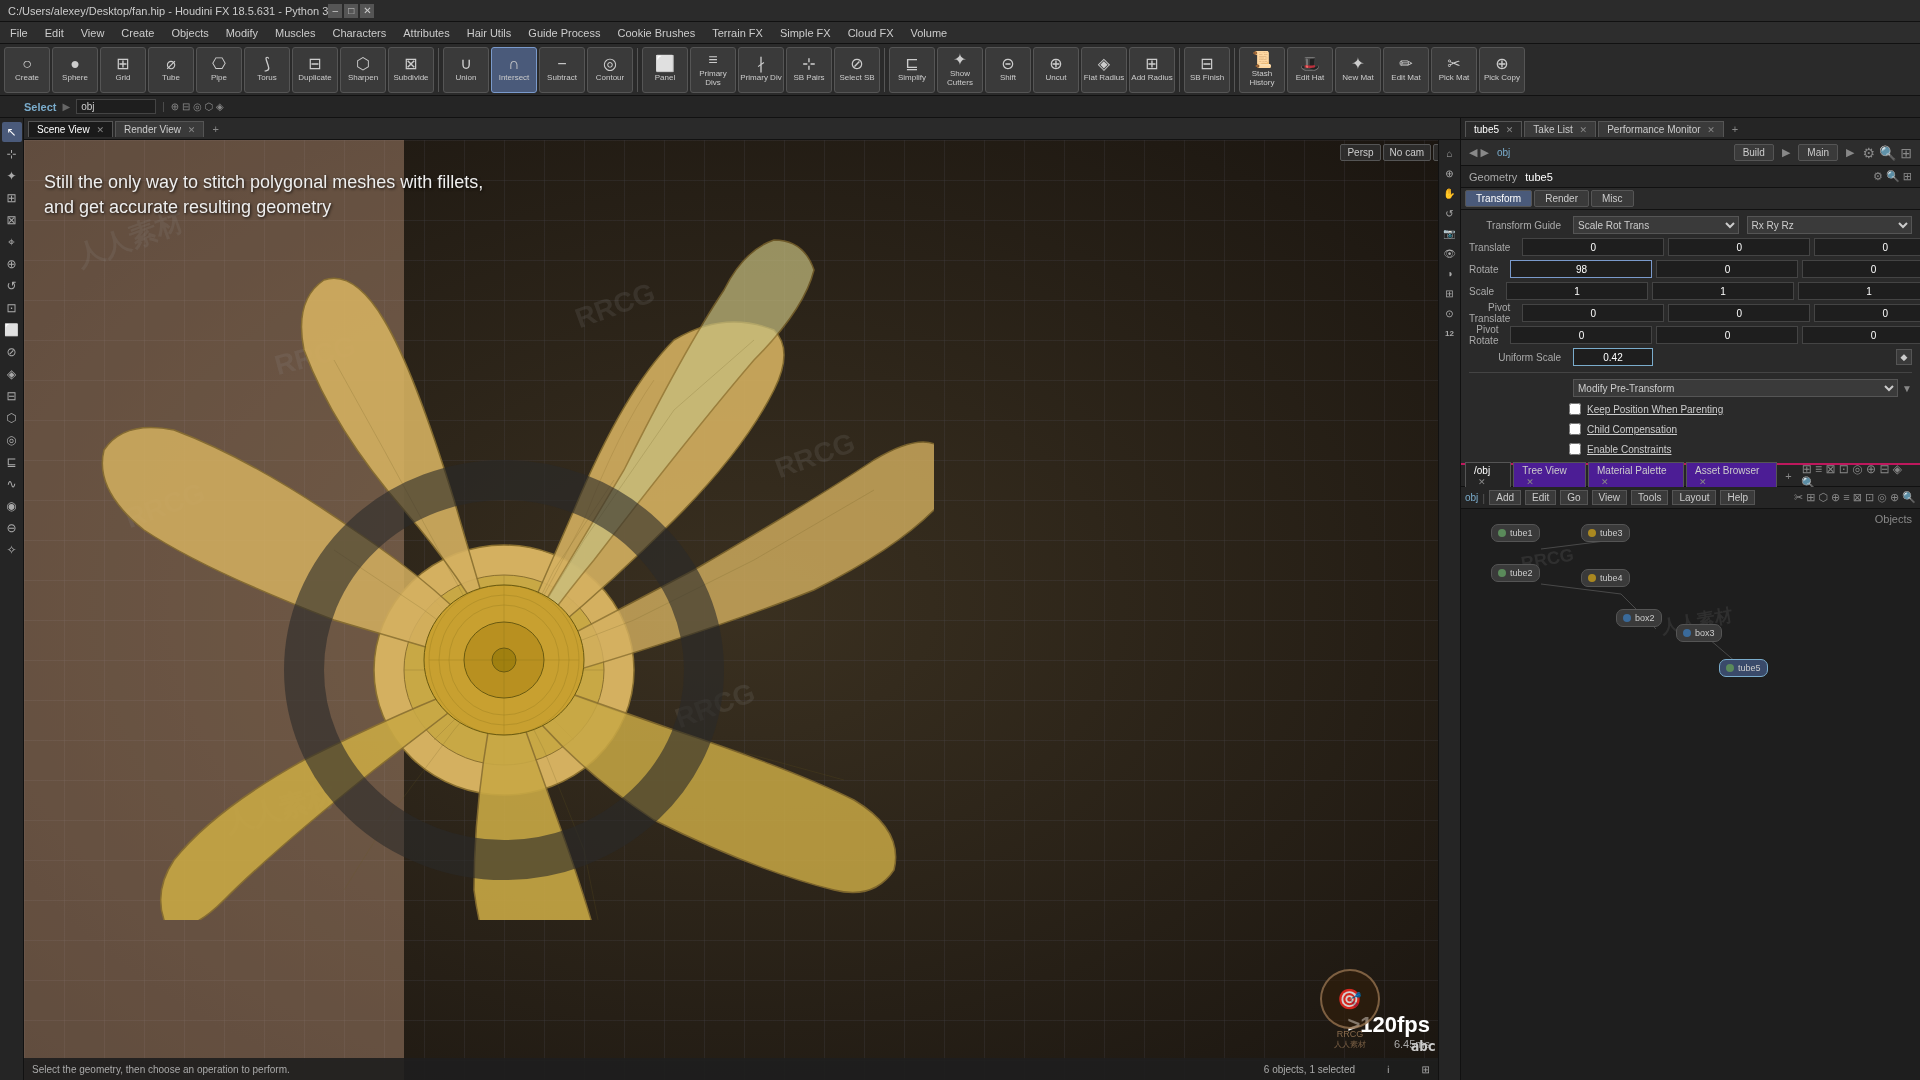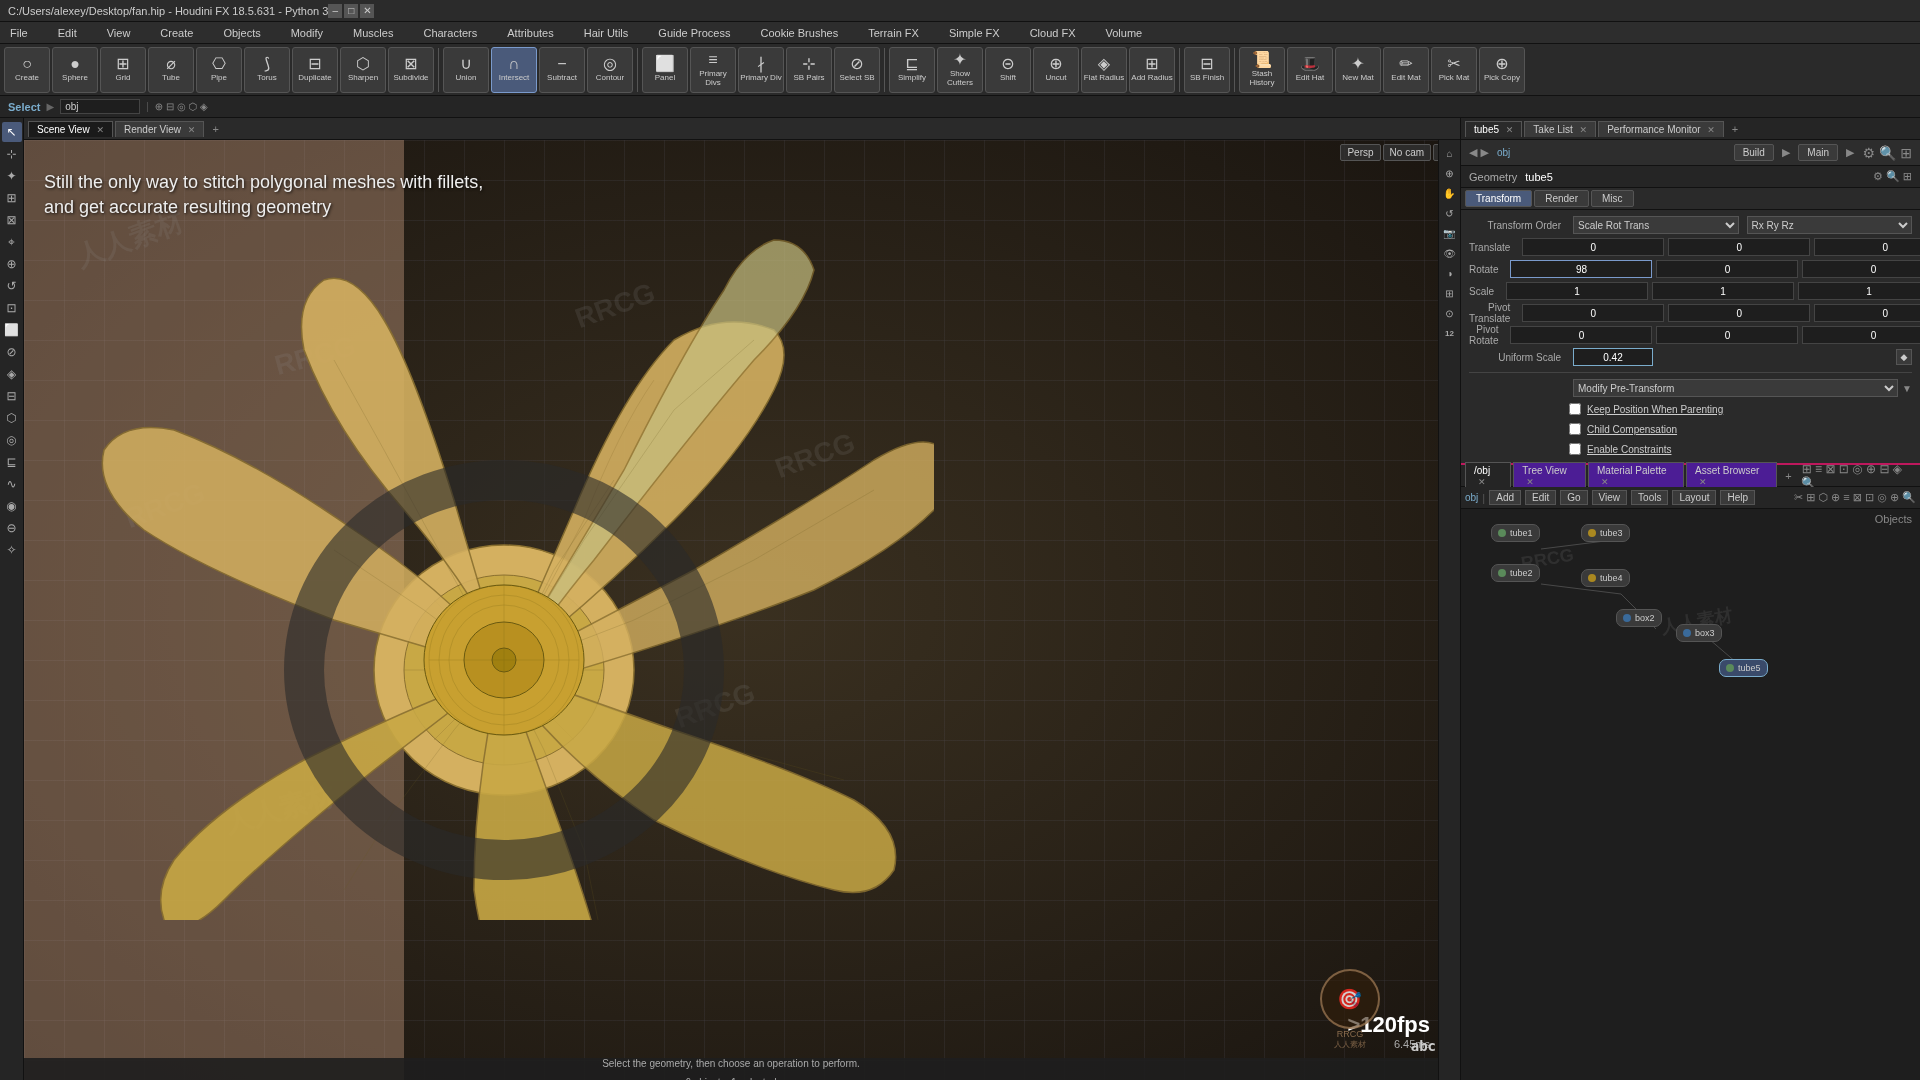--- a/index.html
+++ b/index.html
@@ -39,7 +39,7 @@
       display: flex;
       align-items: center;
       padding: 0 4px;
-      gap: 18px;
+      gap: 5px;
       border-bottom: 1px solid #111;
     }
     .menu-item {

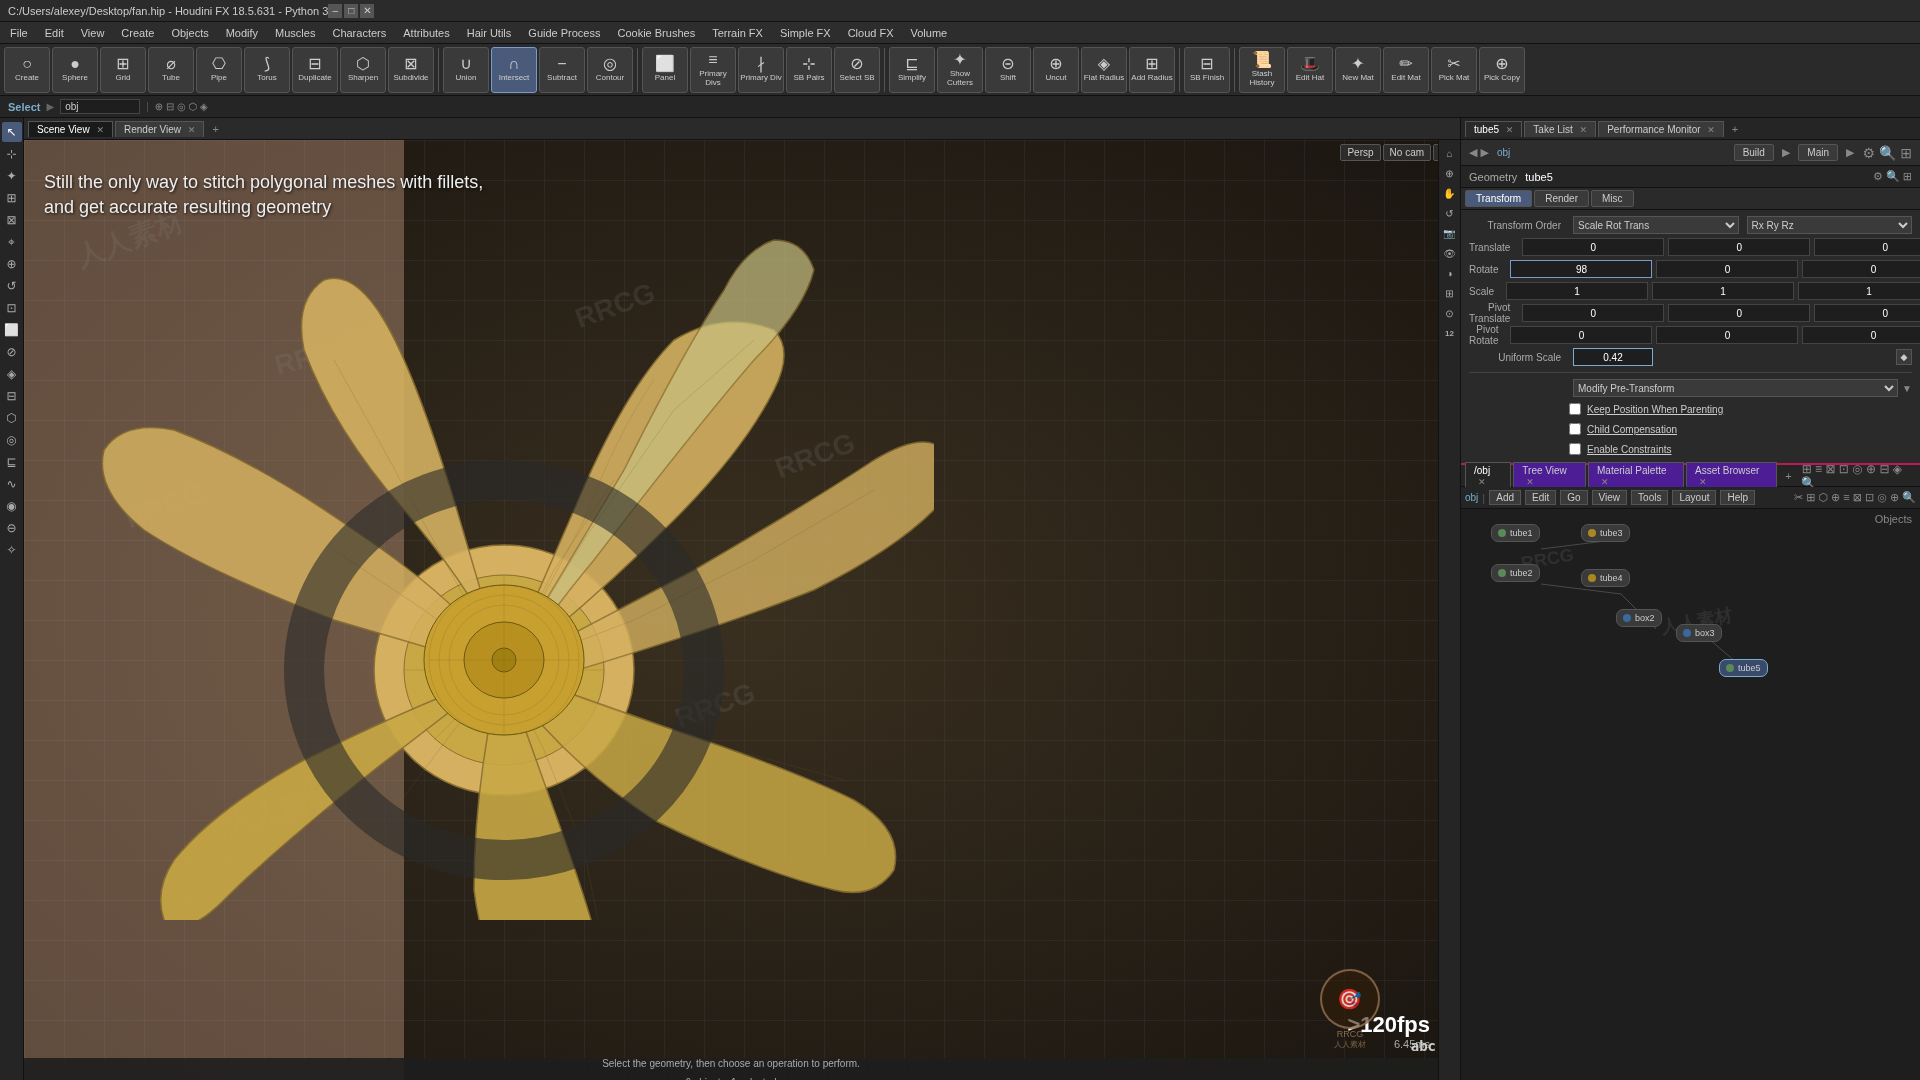--- a/index.html
+++ b/index.html
@@ -561,7 +561,7 @@
       background: #252525;
       display: flex;
       align-items: center;
-      padding: 0 8px;
+      padding: 0 24px;
       gap: 6px;
       border-bottom: 1px solid #111;
       font-size: 10px;

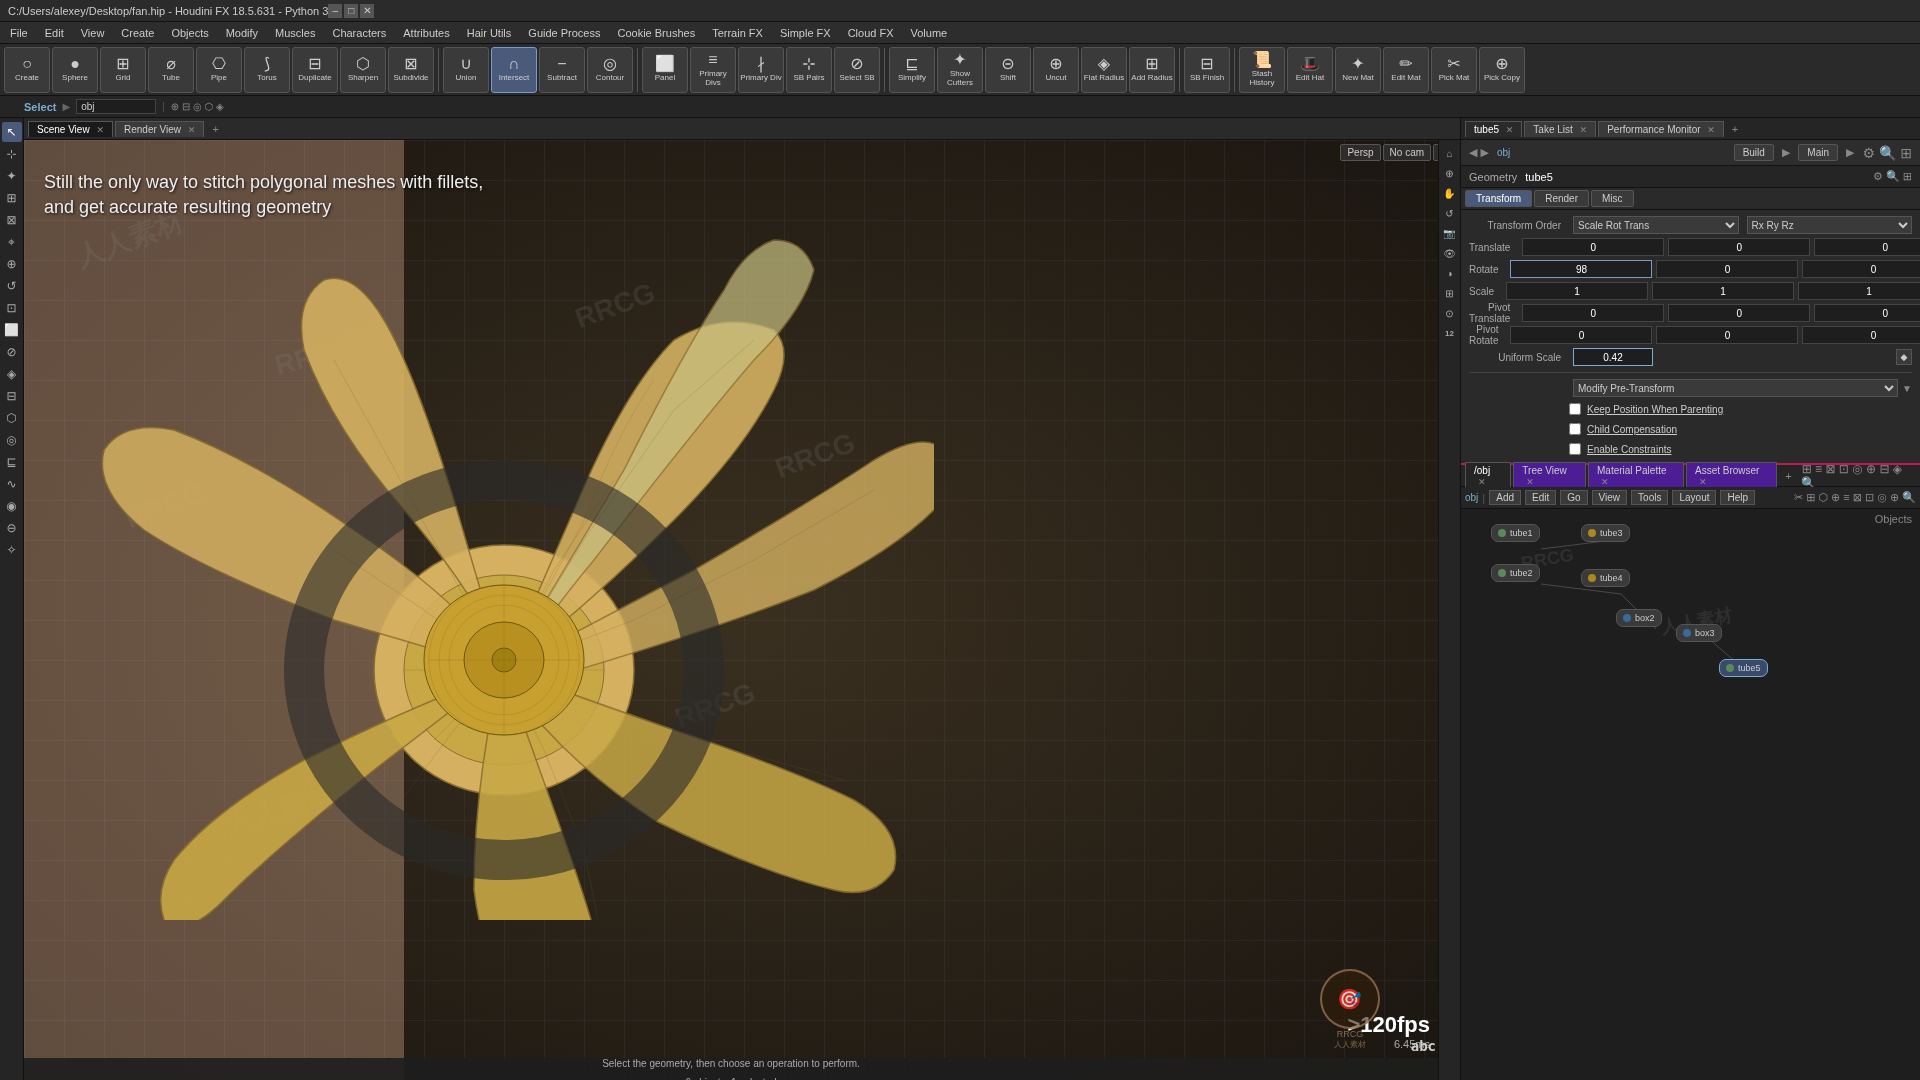--- a/index.html
+++ b/index.html
@@ -979,7 +979,7 @@
     <div id="transform-props">
 
       <div class="prop-row">
-        <span class="prop-label">Transform Order</span>
+        <span class="prop-label">Transform Guide</span>
         <select class="prop-select">
           <option>Scale Rot Trans</option>
         </select>

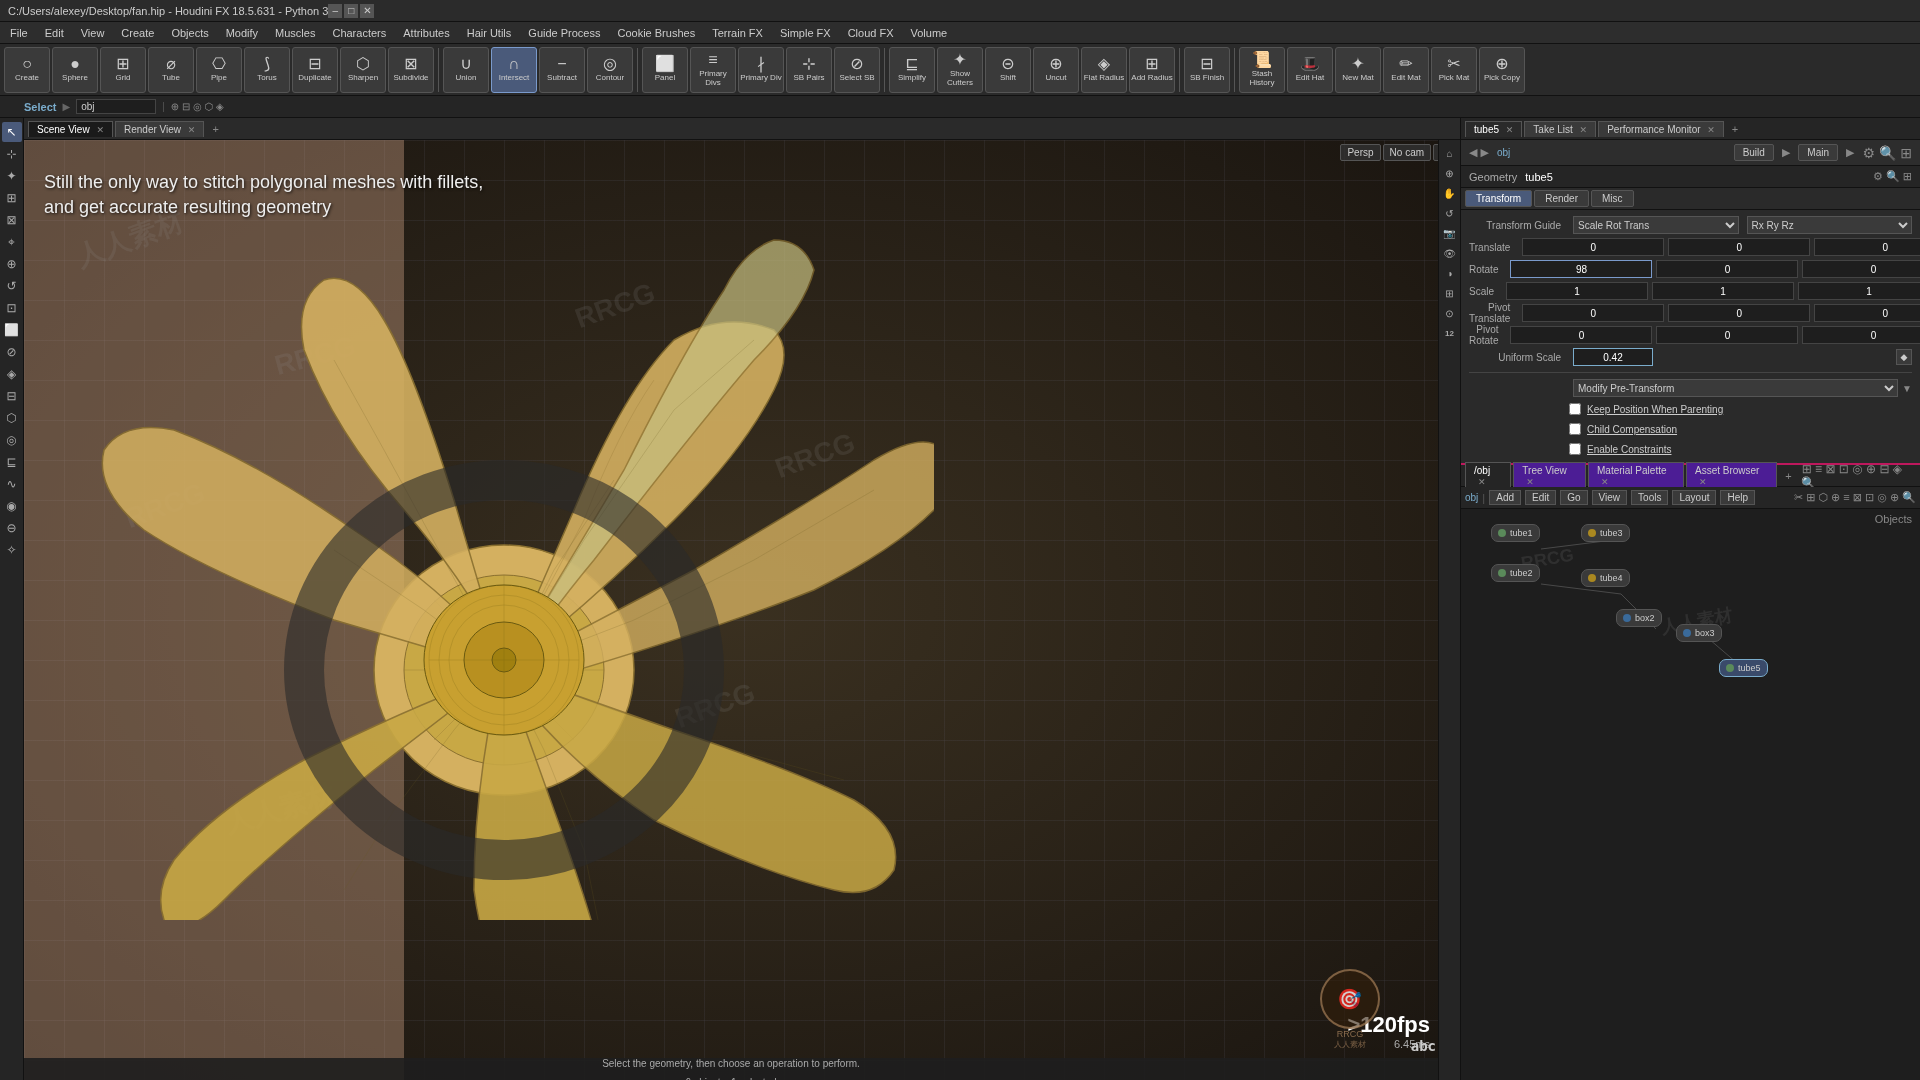--- a/index.html
+++ b/index.html
@@ -269,8 +269,7 @@
       padding: 0 8px;
       font-size: 10px;
       color: #aaa;
-      gap: 4px;
-      flex-direction: column;
+      gap: 32px;
     }
     #fps-display {
       position: absolute;

